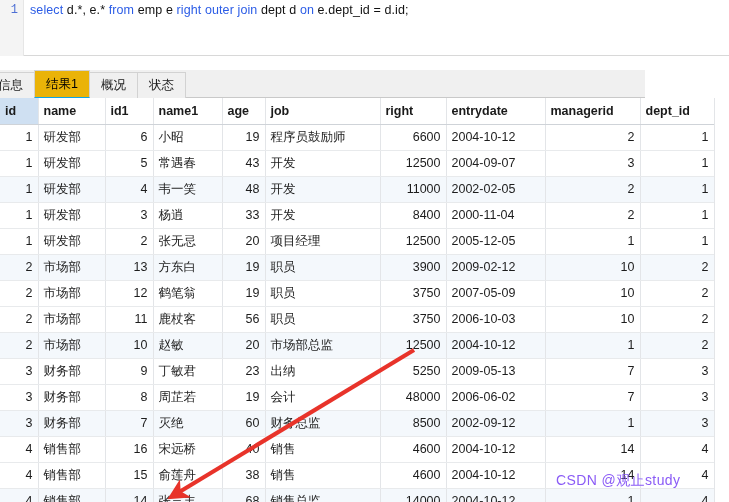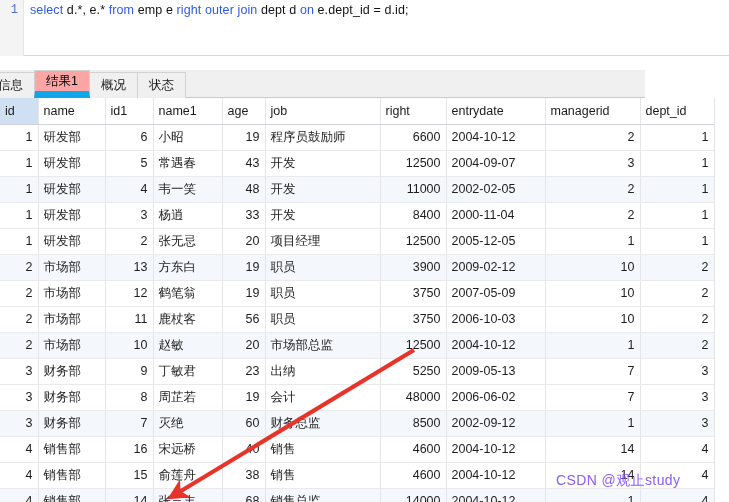--- a/index.html
+++ b/index.html
@@ -53,9 +53,9 @@
     margin-right:-1px;
   }
   .tab.active {
-    background:#fca5a5; height:28px;
+    background:#eab308; height:28px;
     color:#000; font-weight:normal;
-    border-bottom:7px solid #0ea5e9;
+    border-bottom:1px solid #0ea5e9;
     position:relative; z-index:3;text-align:right;
   }
 

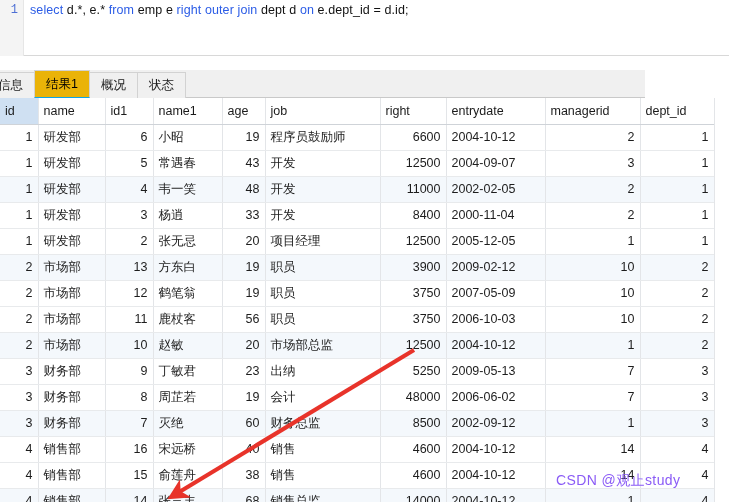--- a/index.html
+++ b/index.html
@@ -74,7 +74,7 @@
     overflow:hidden; white-space:nowrap;
   }
   table.rs th {
-    background:#ffffff; font-weight:normal;
+    background:#ffffff; font-weight:bold;
     text-align:left; color:#1a1a1a;
     border-bottom:1px solid #cfd3d8;
     height:26px; line-height:26px;

